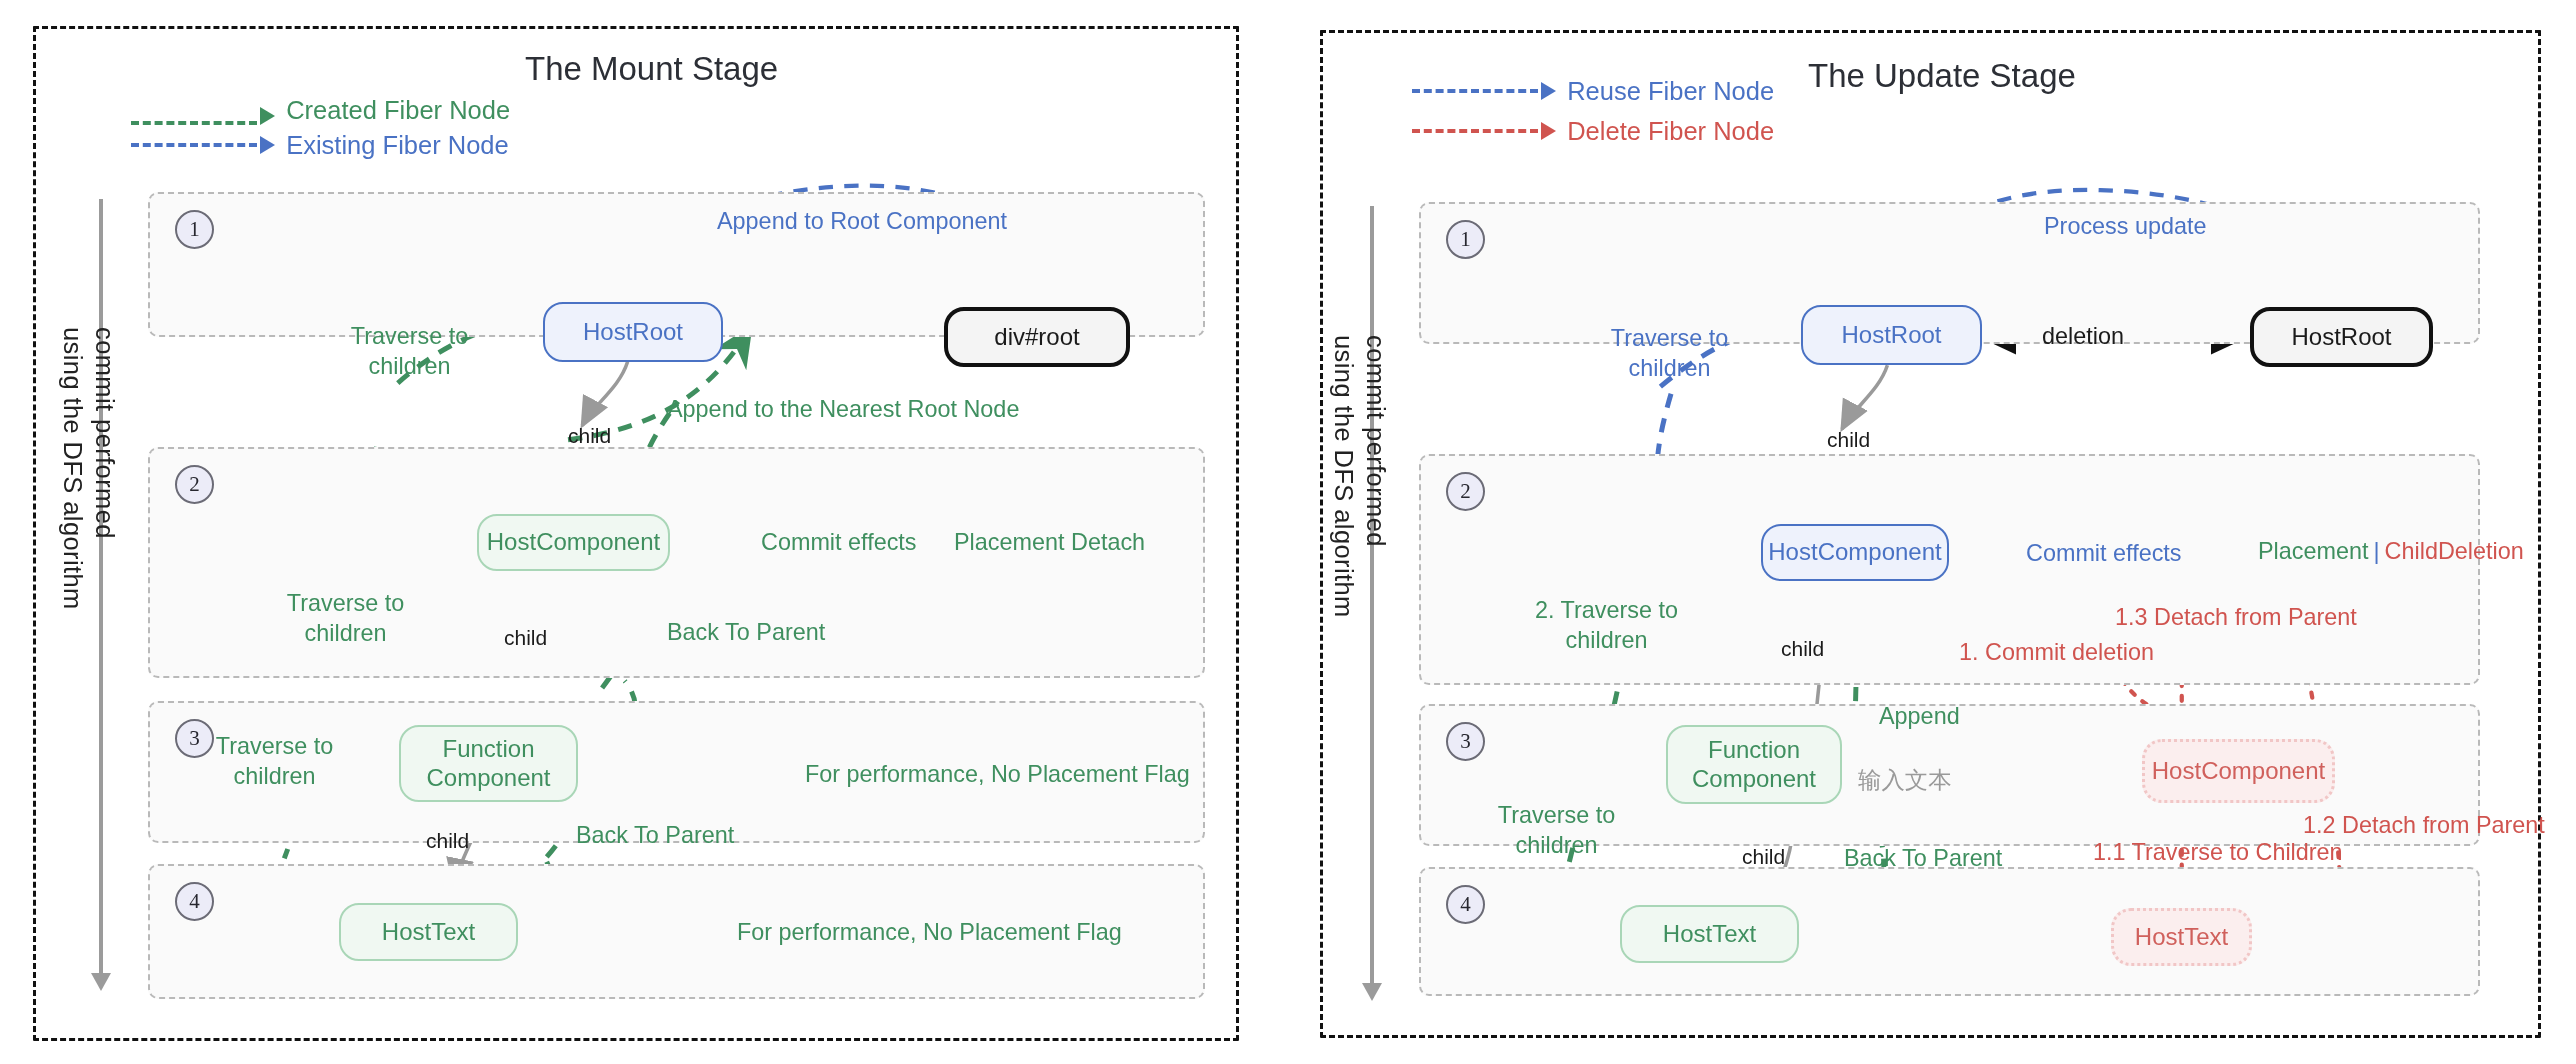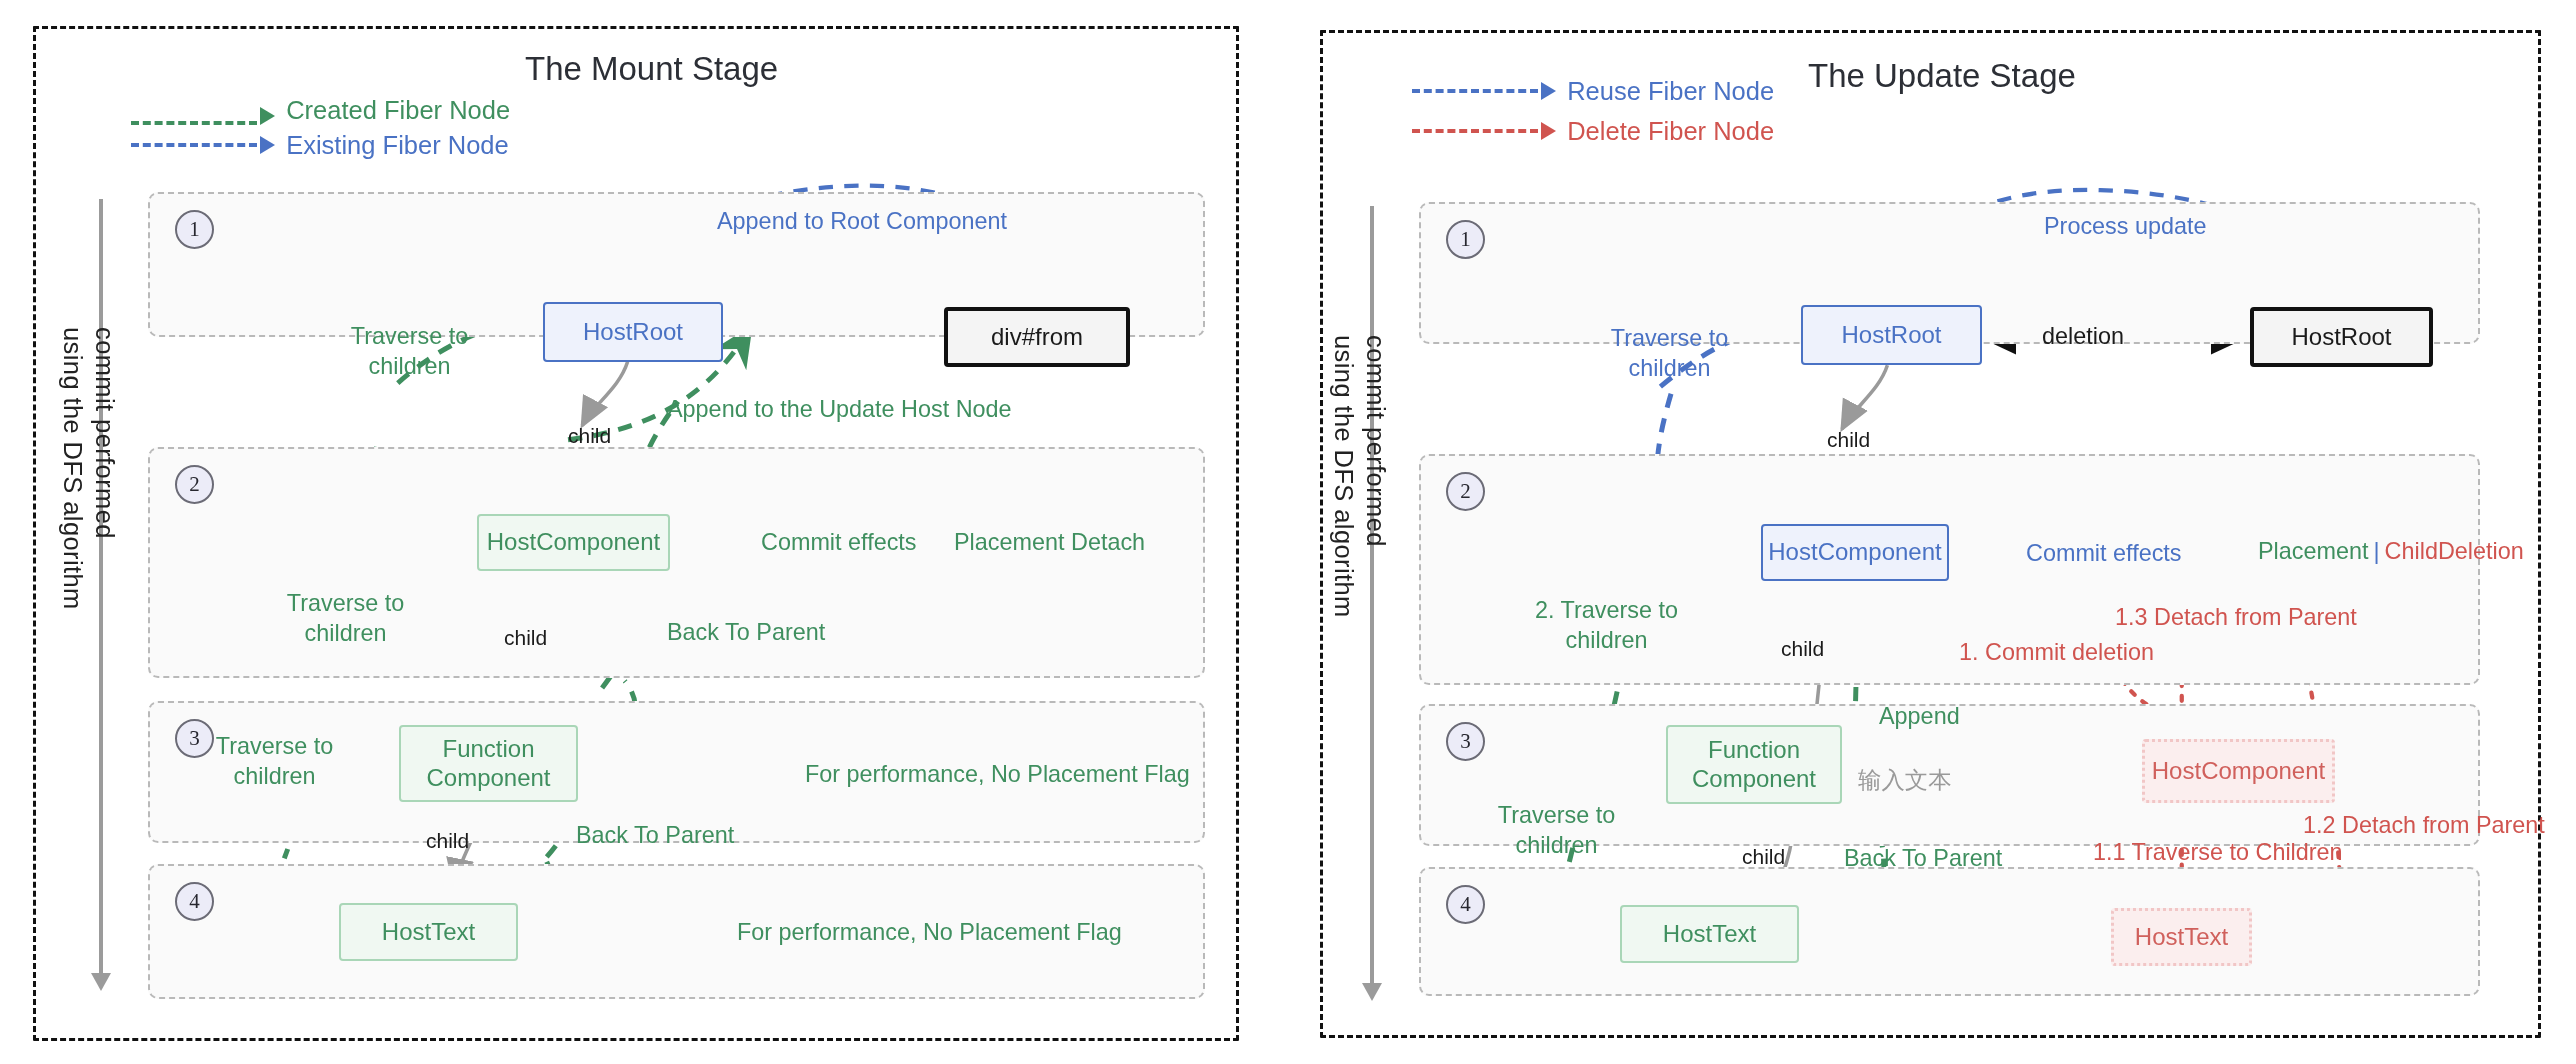--- a/index.html
+++ b/index.html
@@ -38,7 +38,7 @@
 
   
   .node{position:absolute;box-sizing:border-box;display:flex;align-items:center;justify-content:center;
-    text-align:center;font-size:24px;line-height:1.2;border-radius:4px;padding:2.8px 7px;}
+    text-align:center;font-size:24px;line-height:1.2;border-radius:20px;padding:2.8px 7px;}
   .node-blue{background:#eef2fc;border:2.8px solid #4a72c4;color:#4a72c4;}
   .node-green{background:#f0f8f2;border:2.8px solid #a9d6b7;color:#3f8f5f;}
   .node-dark{background:#f4f4f4;border:4.3px solid #111;color:#1a1a1a;}

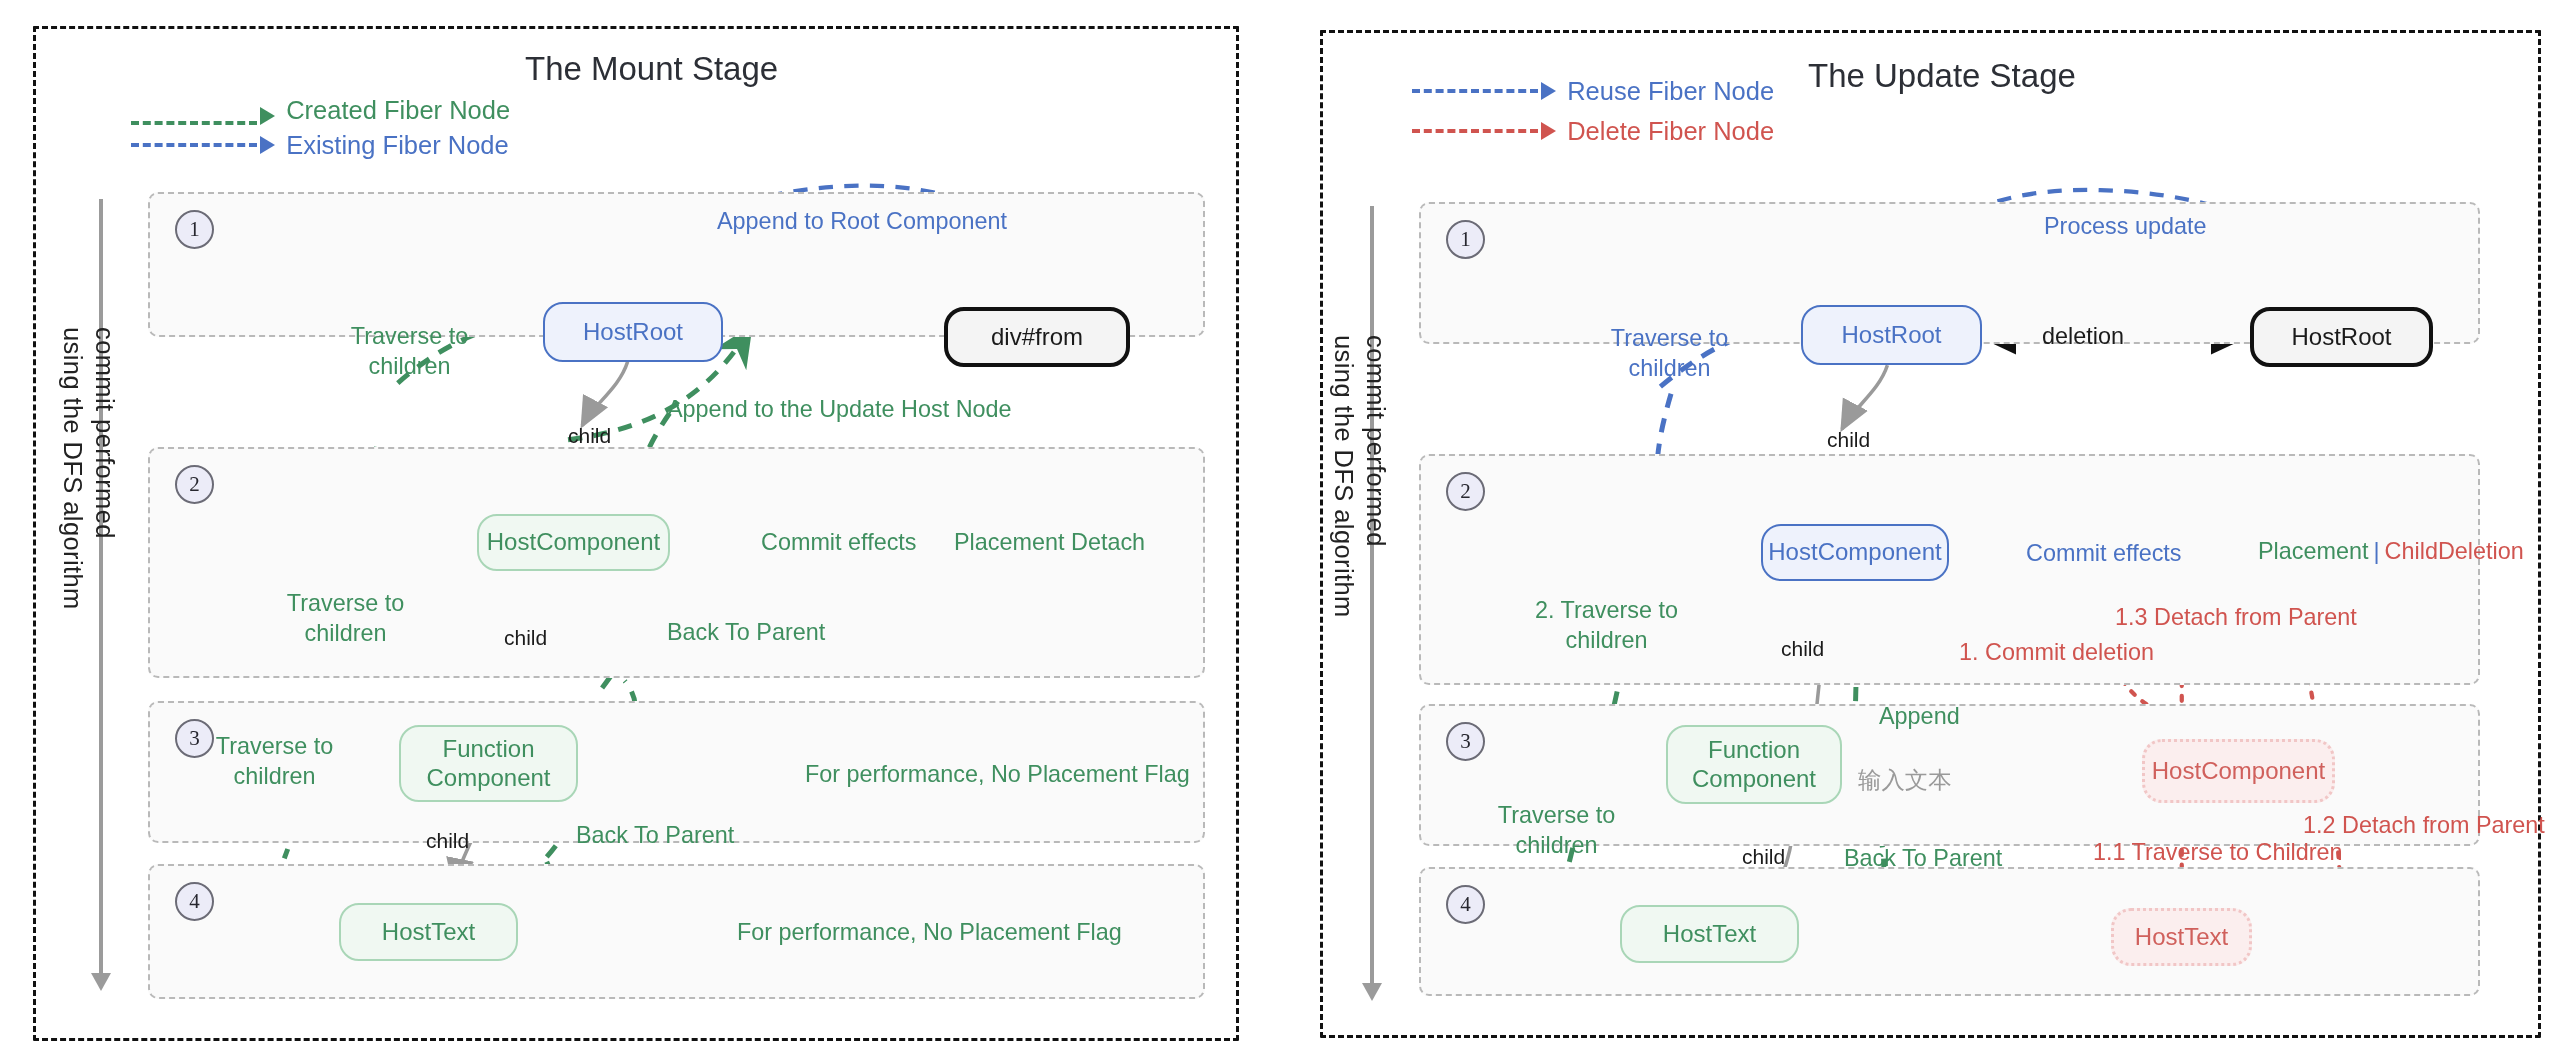--- a/index.html
+++ b/index.html
@@ -218,7 +218,7 @@
     <span>HostRoot</span>
   </div>
   <div class="node node-dark" style="left:944px;top:307px;width:186px;height:60px;">
-    <span>div#from</span>
+    <span>div#root</span>
   </div>
   <div class="node node-green" style="left:477px;top:514px;width:193px;height:57px;">
     <span>HostComponent</span>

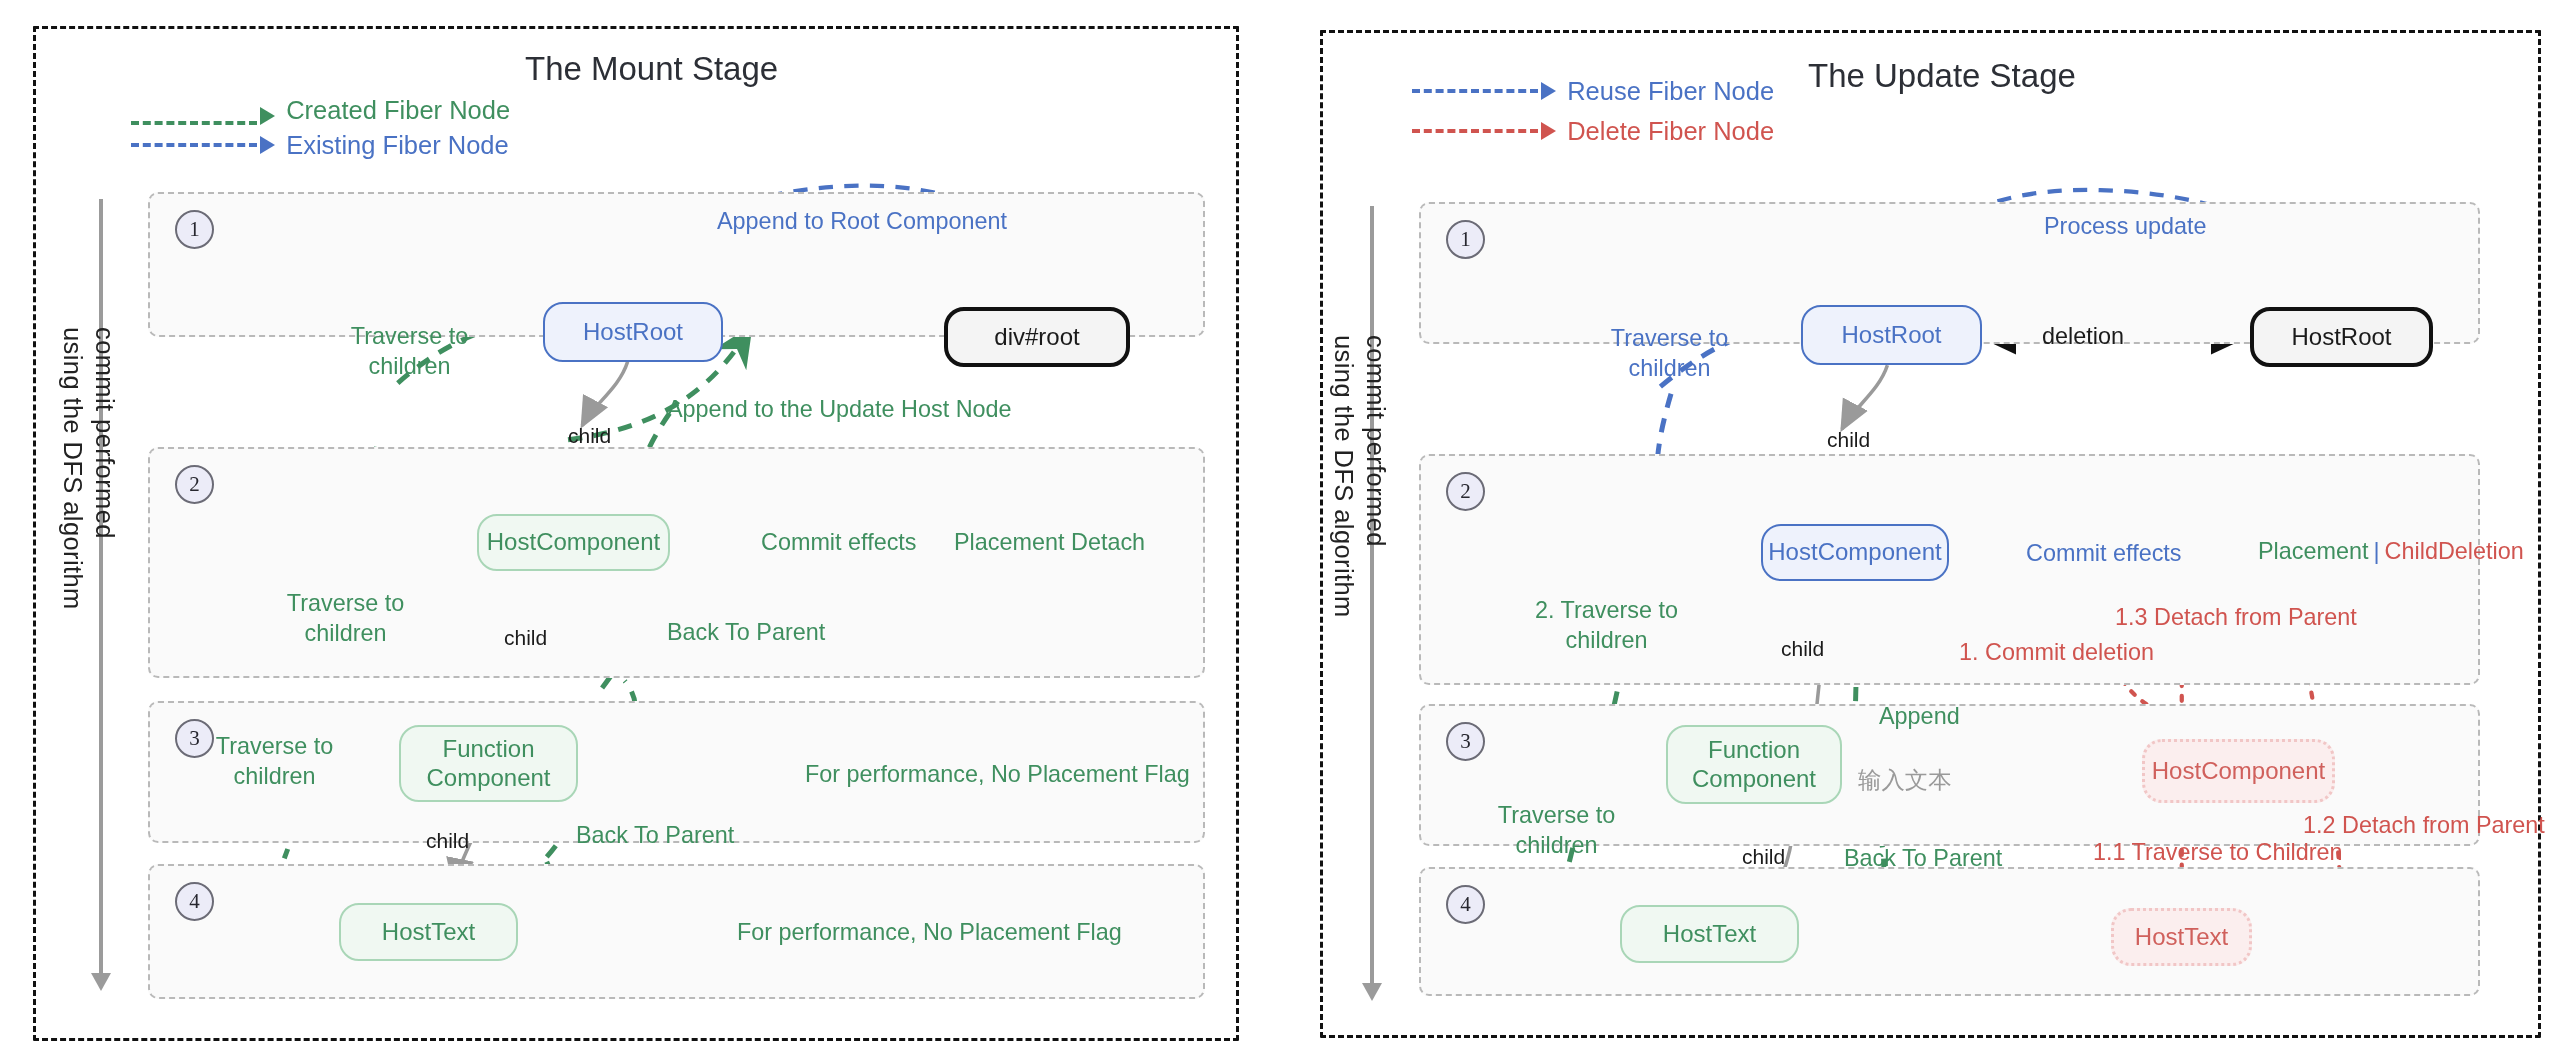--- a/index.html
+++ b/index.html
@@ -231,7 +231,7 @@
   </div>
 
   <div class="lbl t-blue" style="left:717px;top:206px;">Append to Root Component</div>
-  <div class="lbl t-green" style="left:667px;top:394px;">Append to the Update Host Node</div>
+  <div class="lbl t-green" style="left:667px;top:394px;">Append to the Nearest Root Node</div>
   <div class="lbl wrap t-green" style="left:342px;top:321px;width:135px;">Traverse to children</div>
   <div class="lbl t-dark f-sm" style="left:568px;top:422px;">child</div>
 

